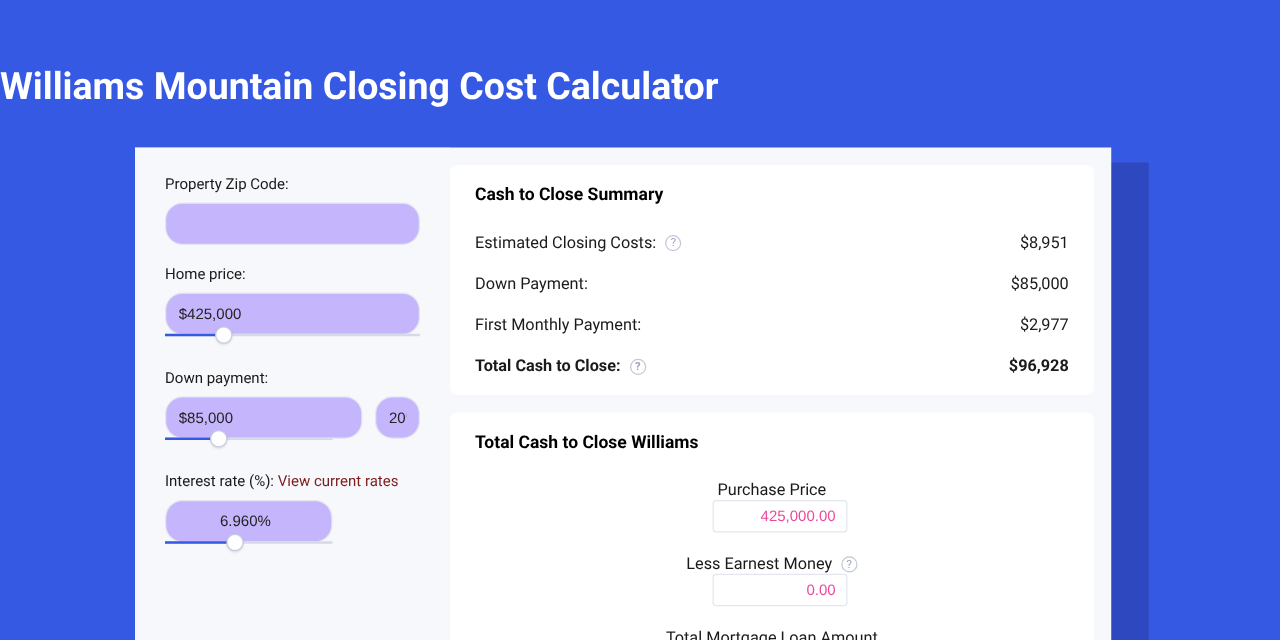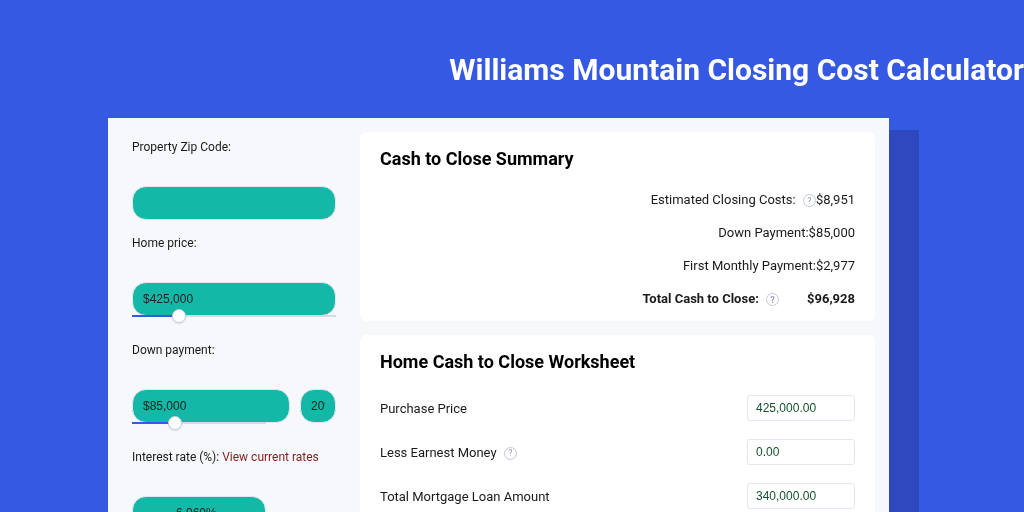--- a/index.html
+++ b/index.html
@@ -7,7 +7,7 @@
   body { background: #3659e3; }
 
   .page-title {
-    text-align: right;
+    text-align: left;
     color: #ffffff;
     font-size: 30px;
     font-weight: 700;

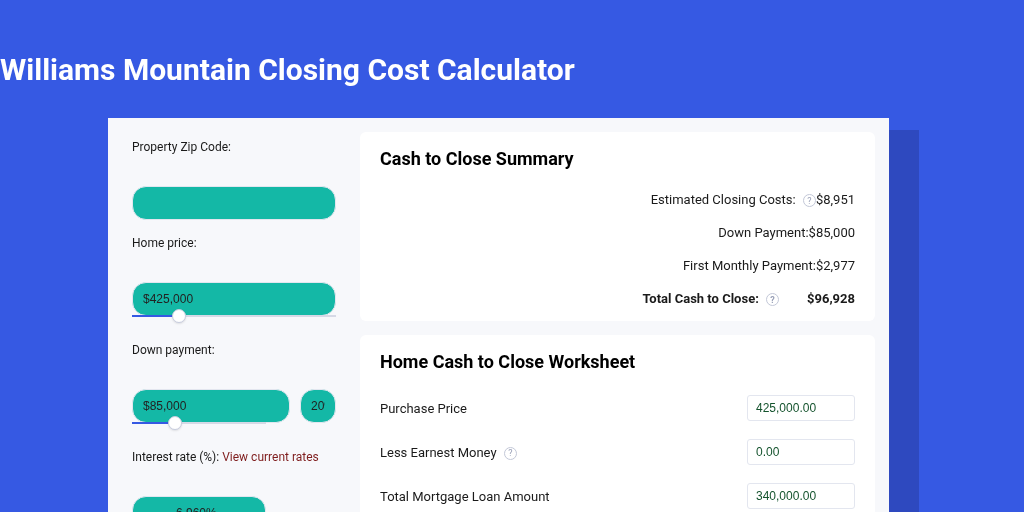--- a/index.html
+++ b/index.html
@@ -99,7 +99,7 @@
     margin-bottom: 14px;
   }
   .card-title {
-    font-size: 18px;
+    font-size: 14px;
     font-weight: 700;
     color: #000;
     margin-bottom: 14px;

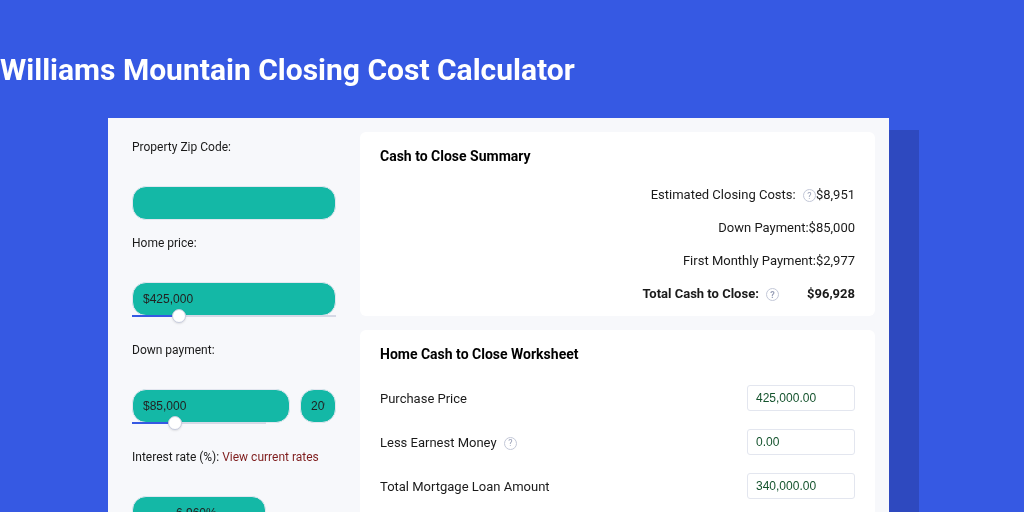--- a/index.html
+++ b/index.html
@@ -106,7 +106,7 @@
   }
   .row {
     display: flex;
-    justify-content: flex-end;
+    justify-content: space-between;
     align-items: center;
     padding: 9px 0;
     font-size: 13px;

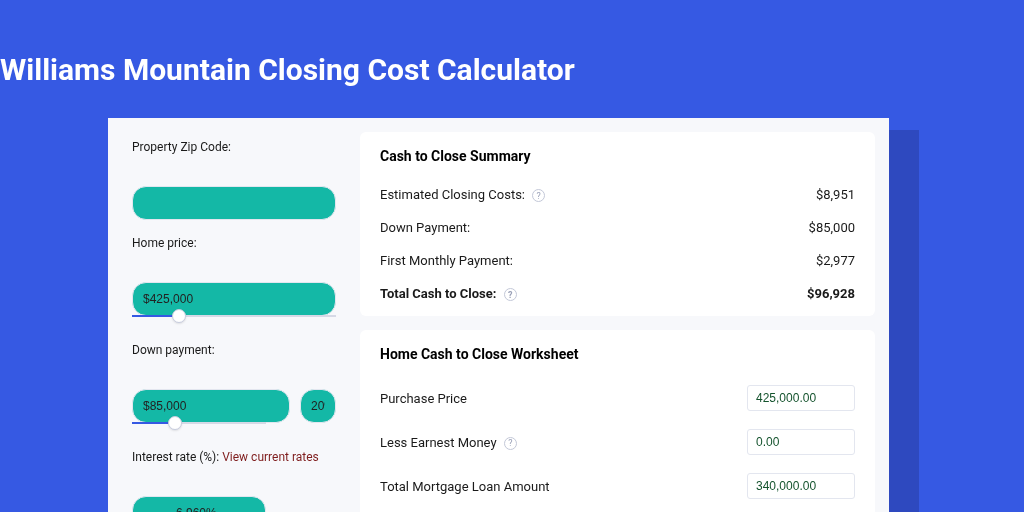--- a/index.html
+++ b/index.html
@@ -51,13 +51,12 @@
   .input {
     width: 100%;
     height: 34px;
-    background: #14b8a6;
+    background: #c4b5fd;
     border: 1px solid #e3e6ef;
     border-radius: 14px;
     padding: 0 10px;
     font-size: 12px;
     color: #222;
-    margin-top: 24px;
   }
   .input-row { display: flex; gap: 10px; }
   .input-row .input:first-child { flex: 1; }

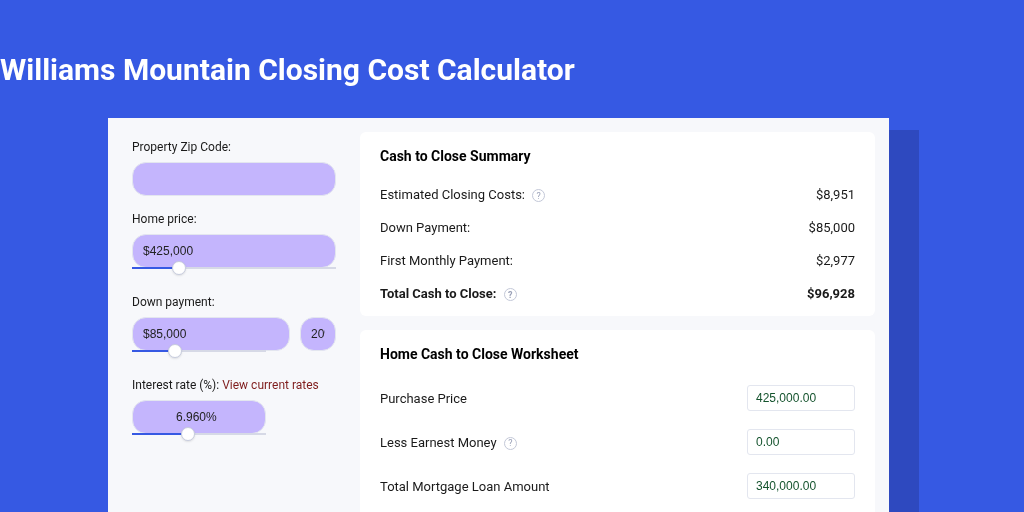--- a/index.html
+++ b/index.html
@@ -229,7 +229,7 @@
     </div>
 
     <div class="card">
-      <div class="card-title">Home Cash to Close Worksheet</div>
+      <div class="card-title">Total Cash to Close Williams</div>
 
       <div class="ws-row">
         <span>Purchase Price</span>

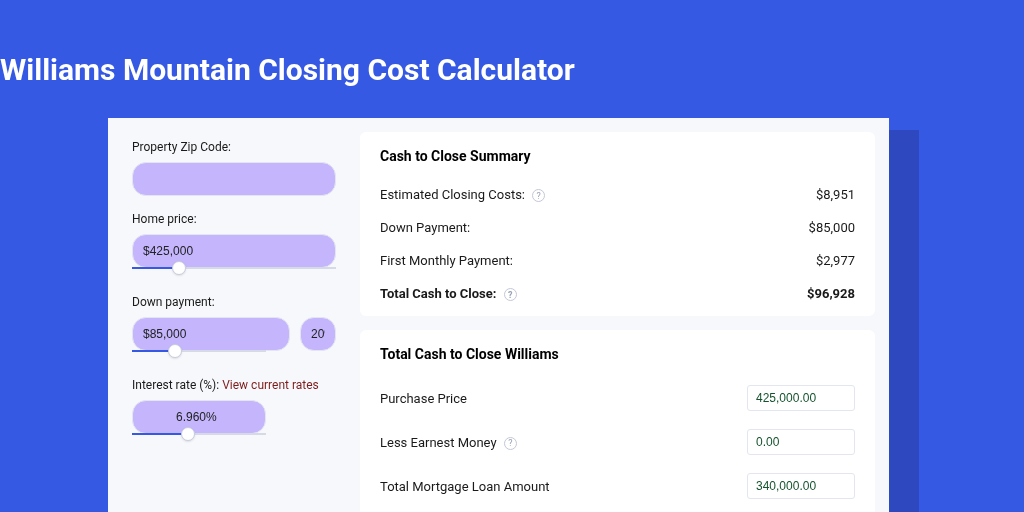--- a/index.html
+++ b/index.html
@@ -132,6 +132,7 @@
     padding: 9px 0;
     font-size: 13px;
     color: #1a1a1a;
+    flex-direction: column;
   }
   .ws-input {
     width: 108px;

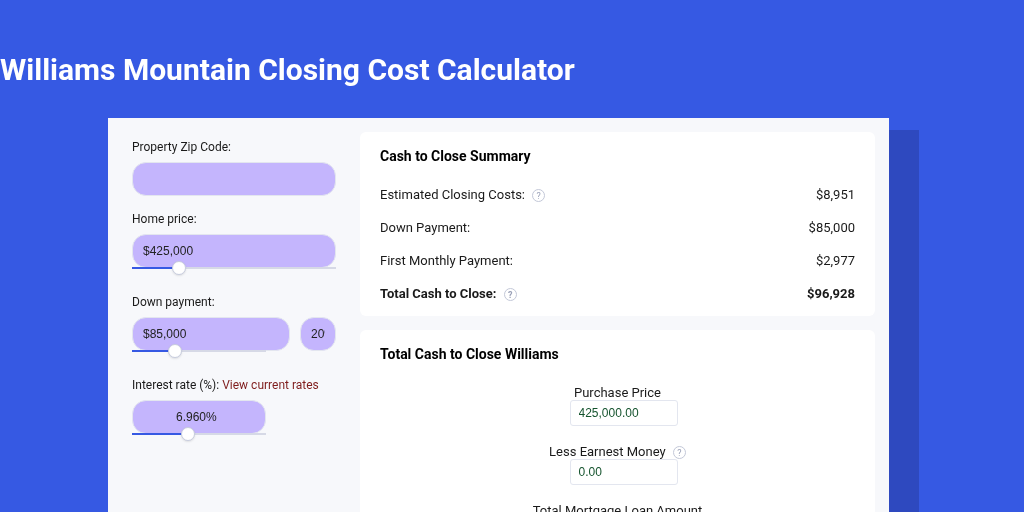--- a/index.html
+++ b/index.html
@@ -139,10 +139,10 @@
     height: 26px;
     border: 1px solid #e3e6ef;
     border-radius: 3px;
-    text-align: left;
+    text-align: right;
     padding: 0 8px;
     font-size: 12px;
-    color: #14532d;
+    color: #ec4899;
     background: #fff;
     margin-left: 12px;
   }

